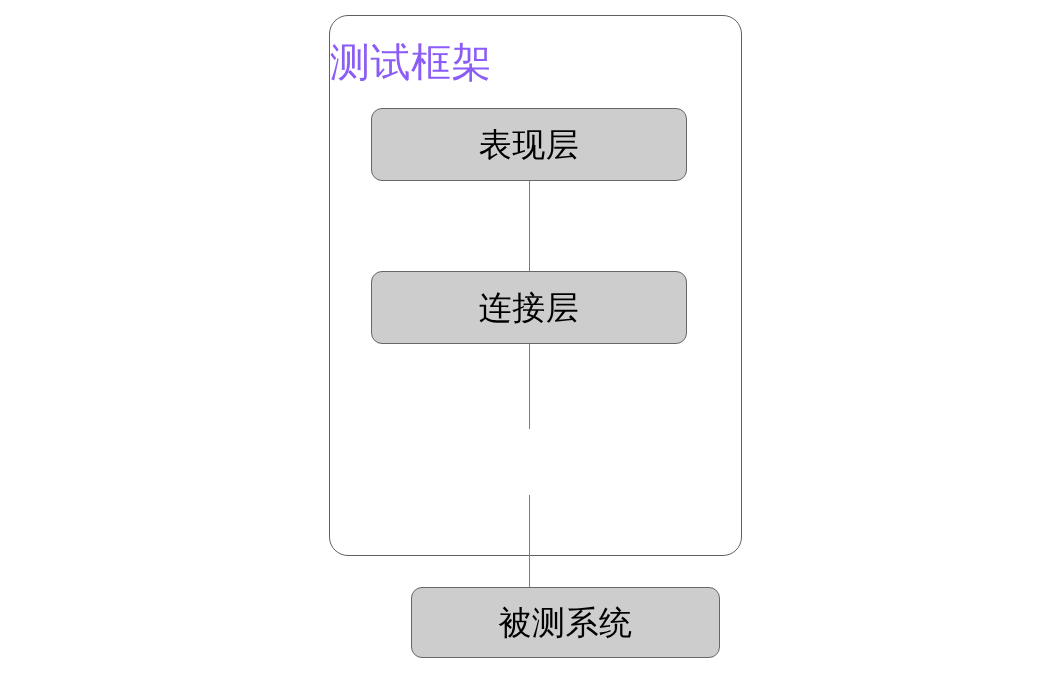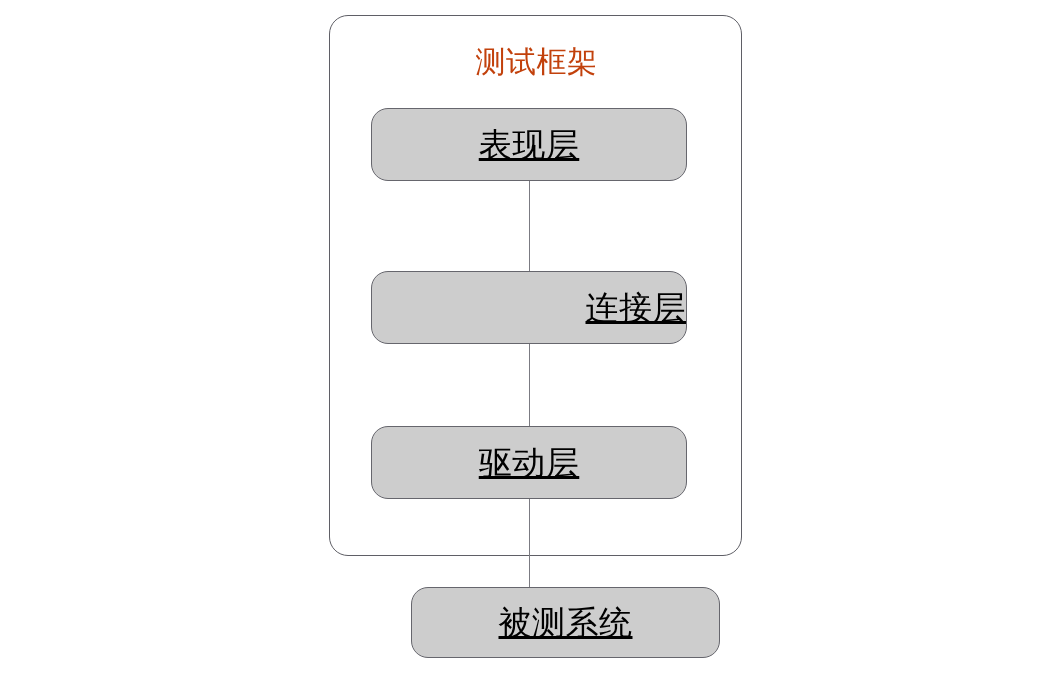--- a/index.html
+++ b/index.html
@@ -36,11 +36,10 @@
     left: 0;
     top: 0;
     width: 413px;
-    text-align: center;
     padding-top: 26px;
-    font-size: 30px;
+    font-size: 40px;
     line-height: 40px;
-    color: #c2410c;
+    color: #8b5cf6;
     letter-spacing: 0.5px;
     white-space: nowrap;
   }

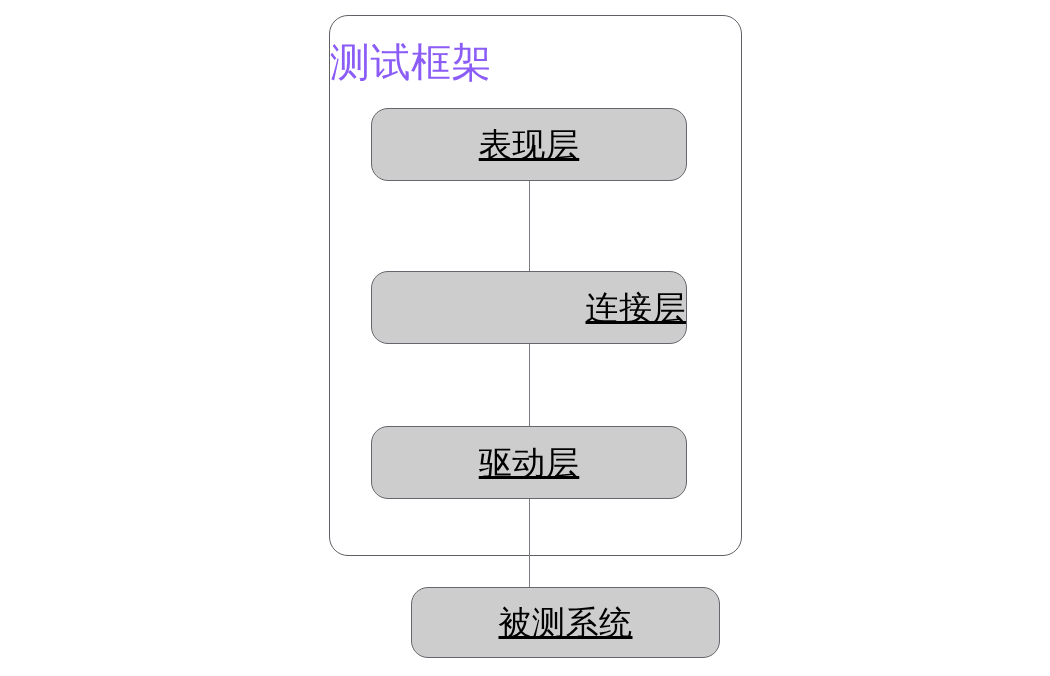--- a/index.html
+++ b/index.html
@@ -56,12 +56,11 @@
     box-sizing: border-box;
     background: #cdcdcd;
     border: 1px solid #66666d;
-    border-radius: 17px;
+    border-radius: 11px;
     display: flex;
     align-items: center;
     justify-content: center;
     z-index: 5;
-    text-decoration: underline;
   }
   .layer-box .layer-label {
     font-size: 33px;

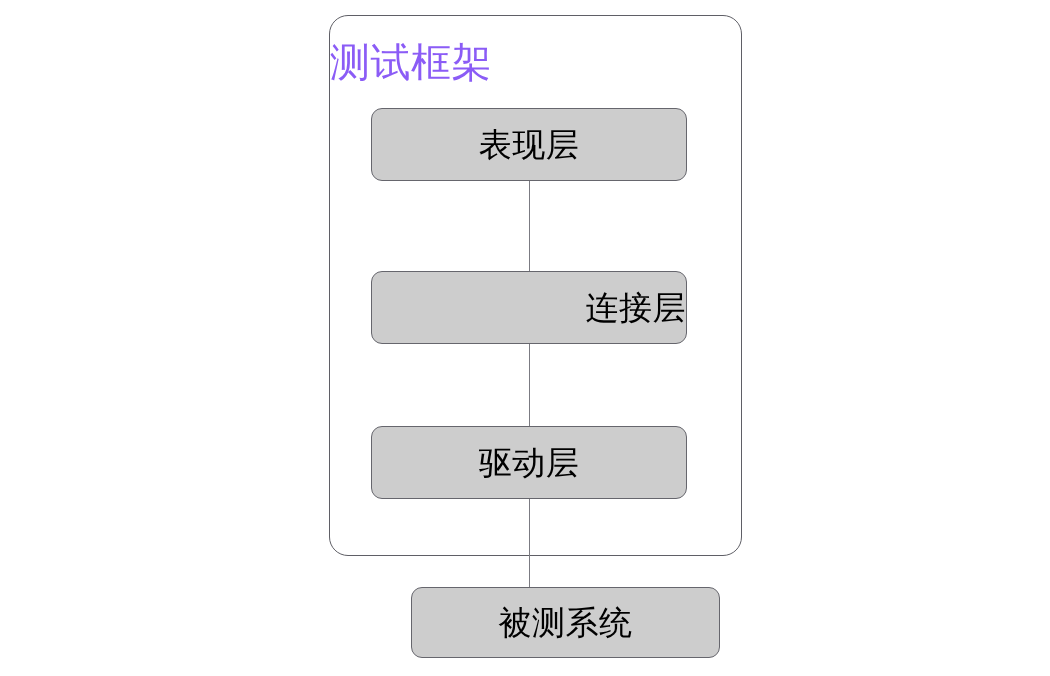--- a/index.html
+++ b/index.html
@@ -71,7 +71,7 @@
     user-select: none;
   }
   #box-presentation { left: 371px; top: 108px;  width: 316px; height: 73px; }
-  #box-connection   { left: 371px; top: 271px;  width: 316px; height: 73px; justify-content: flex-end; }
+  #box-connection   { left: 371px; top: 271px;  width: 316px; height: 73px; }
   #box-driver       { left: 371px; top: 426px;  width: 316px; height: 73px; }
   #box-sut          { left: 374px; top: 587px;  width: 309px; height: 71px; margin-left: 37px; }
 

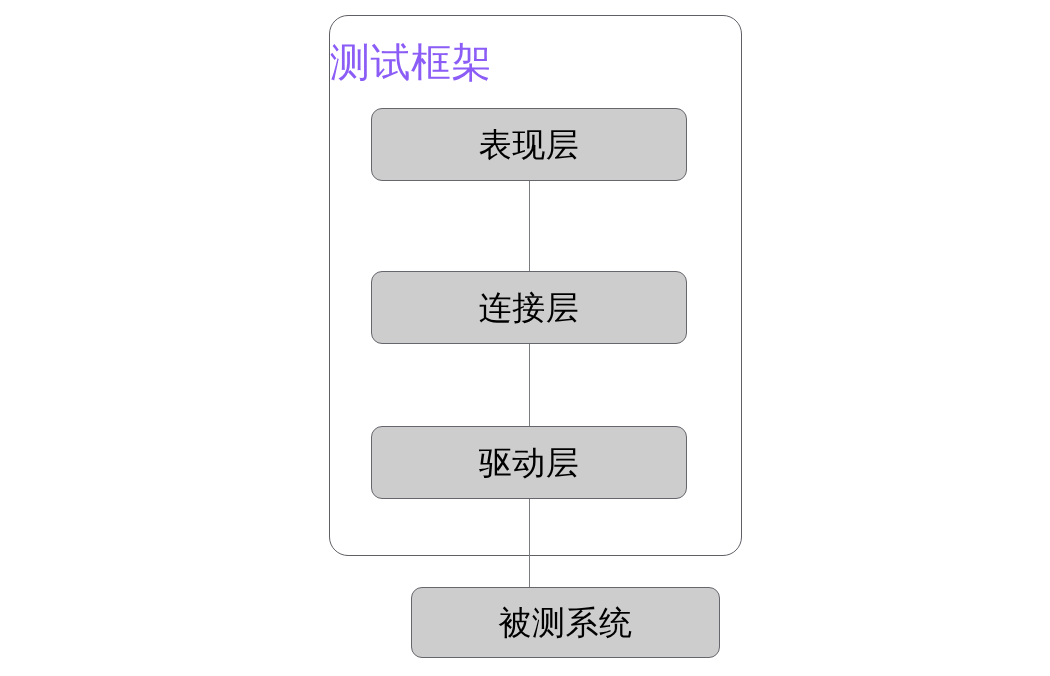--- a/index.html
+++ b/index.html
@@ -101,9 +101,6 @@
     <span class="layer-label">连接层</span>
   </div>
 
-  <div class="layer-box" id="box-driver">
-    <span class="layer-label">驱动层</span>
-  </div>
 
   <div class="layer-box" id="box-sut">
     <span class="layer-label">被测系统</span>

